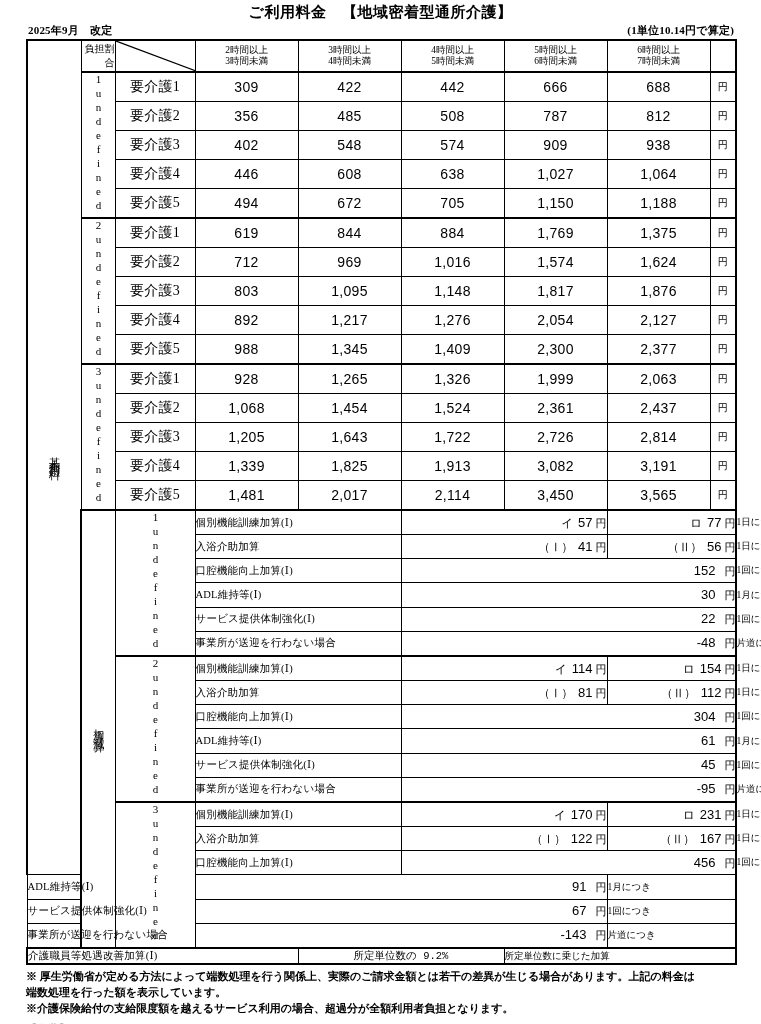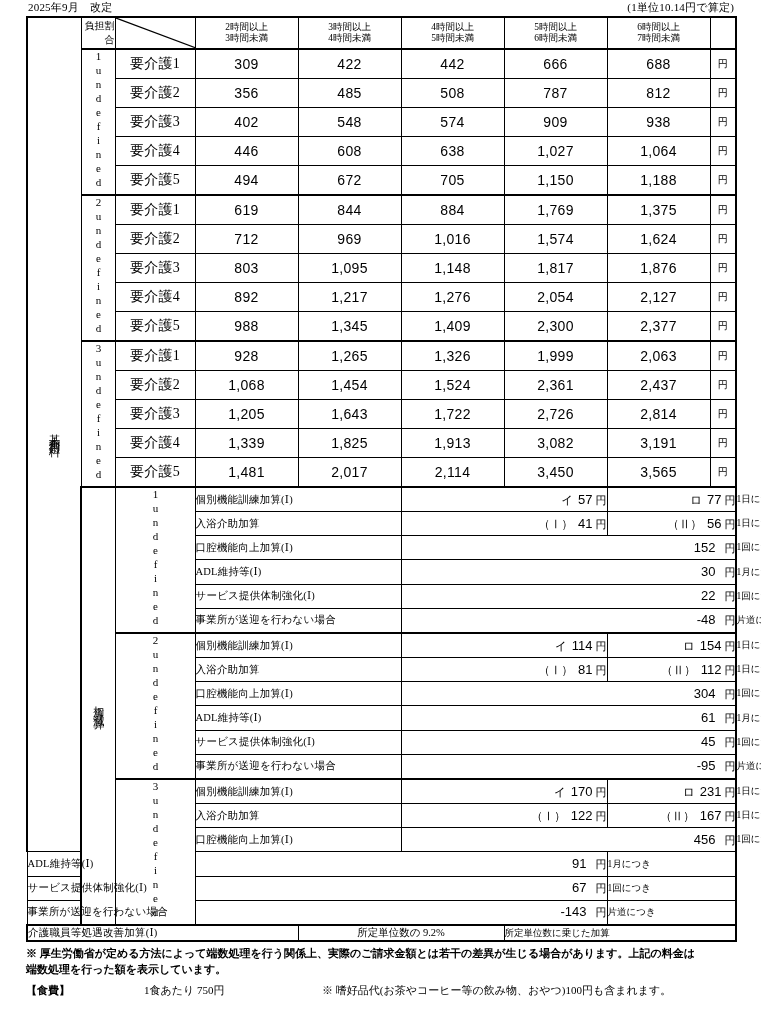--- a/index.html
+++ b/index.html
@@ -178,6 +178,7 @@
 
 <div class="page">
 
+  <div class="doc-title">ご利用料金　【地域密着型通所介護】</div>
 
   <div class="subhead">
     <div class="left">2025年9月　改定</div>

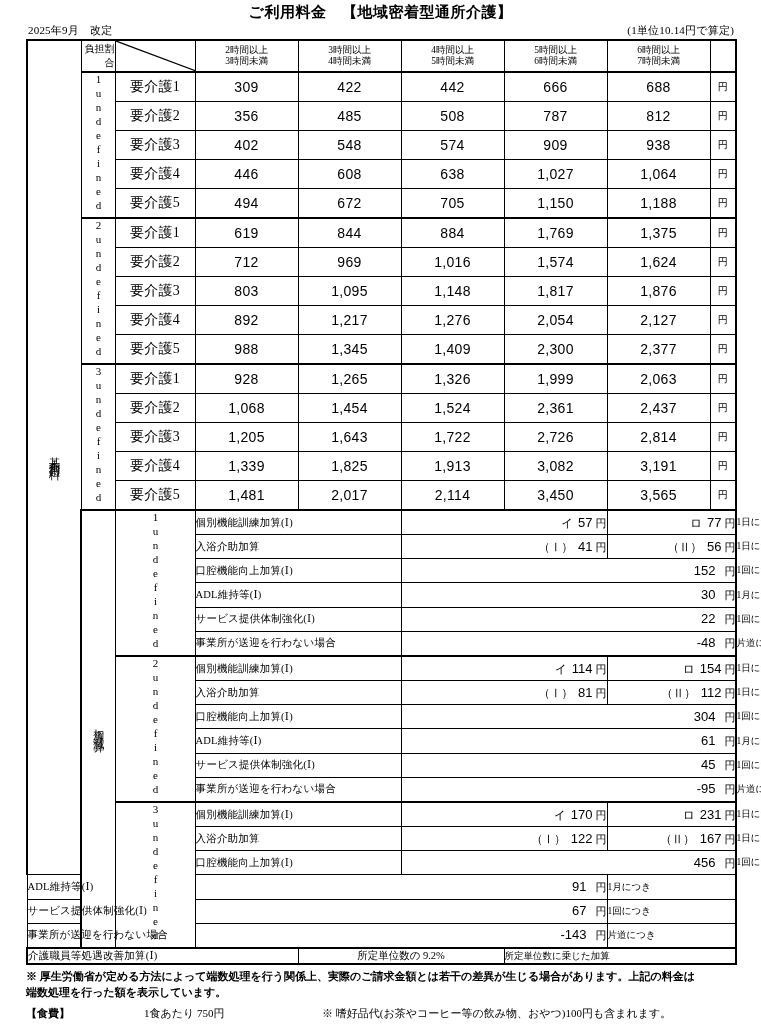--- a/index.html
+++ b/index.html
@@ -38,6 +38,7 @@
     font-size: 11px;
     line-height: 14px;
     padding: 0 1px 2px 2px;
+    font-weight: bold;
   }
   .subhead .left { letter-spacing: 0.2px; }
   .subhead .right { letter-spacing: 0.2px; }

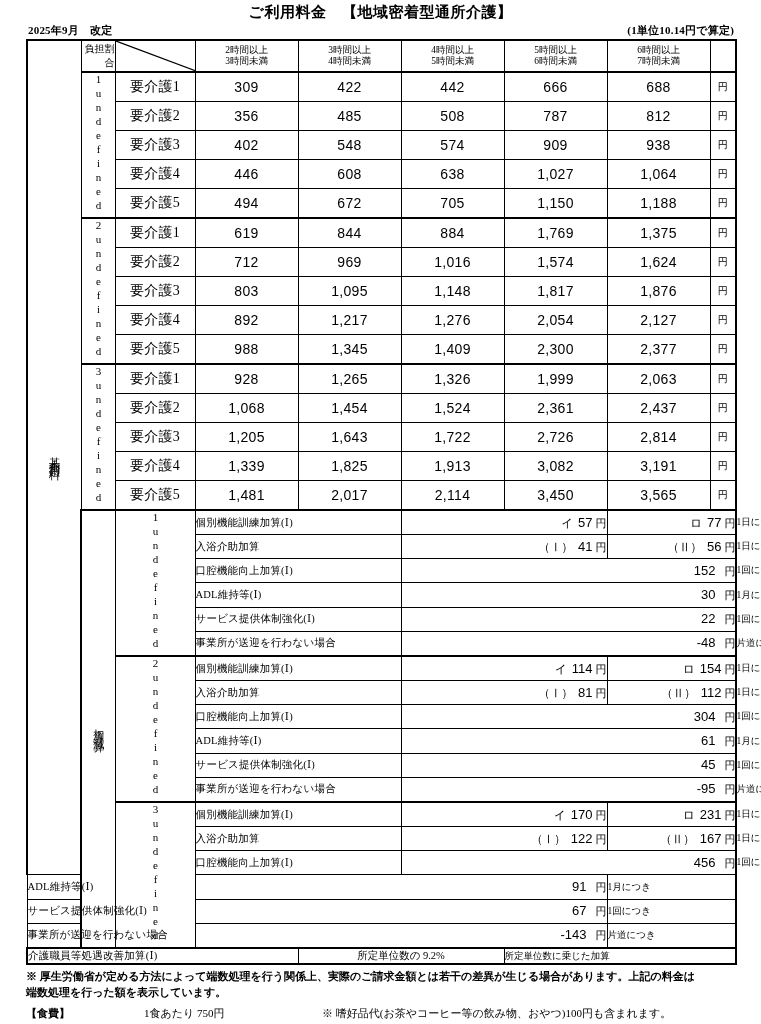--- a/index.html
+++ b/index.html
@@ -150,6 +150,7 @@
     text-align: center;
     font-size: 10.5px;
     padding: 2px 0;
+    font-family: Liberation Mono, monospace;
   }
 
   

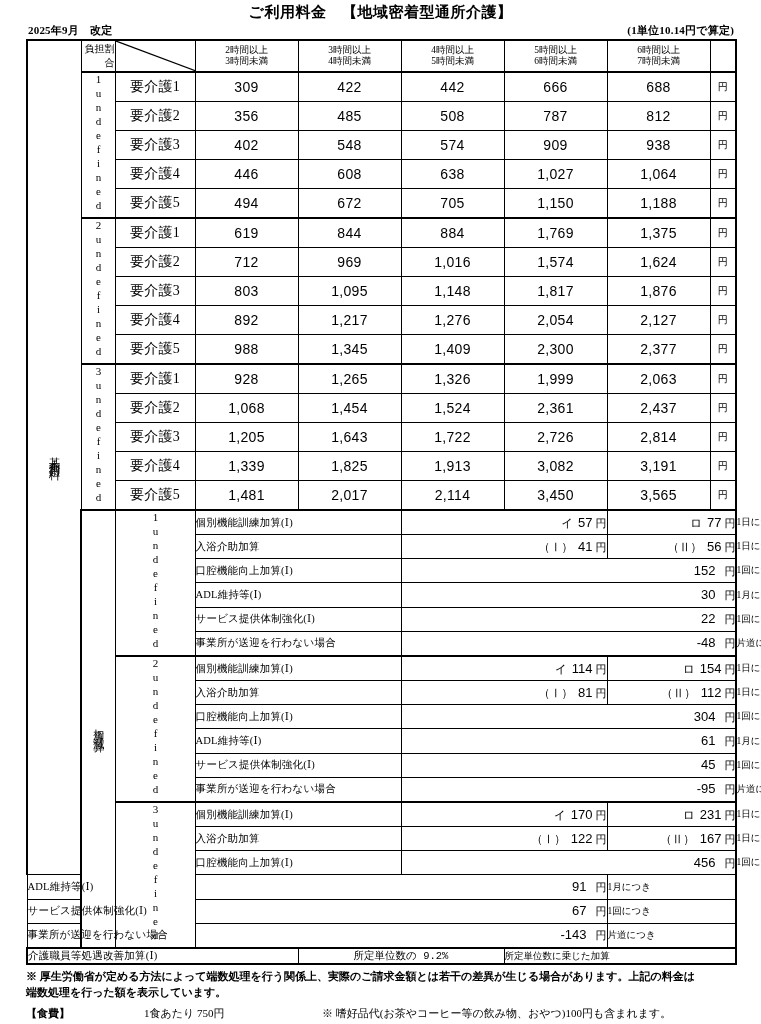--- a/index.html
+++ b/index.html
@@ -479,6 +479,7 @@
   <div class="notes">
     <p class="note-strong">※ 厚生労働省が定める方法によって端数処理を行う関係上、実際のご請求金額とは若干の差異が生じる場合があります。上記の料金は</p>
     <p class="note-strong">端数処理を行った額を表示しています。</p>
+    <p class="note-strong">※介護保険給付の支給限度額を越えるサービス利用の場合、超過分が全額利用者負担となります。</p>
   </div>
 
   <div class="fees">

